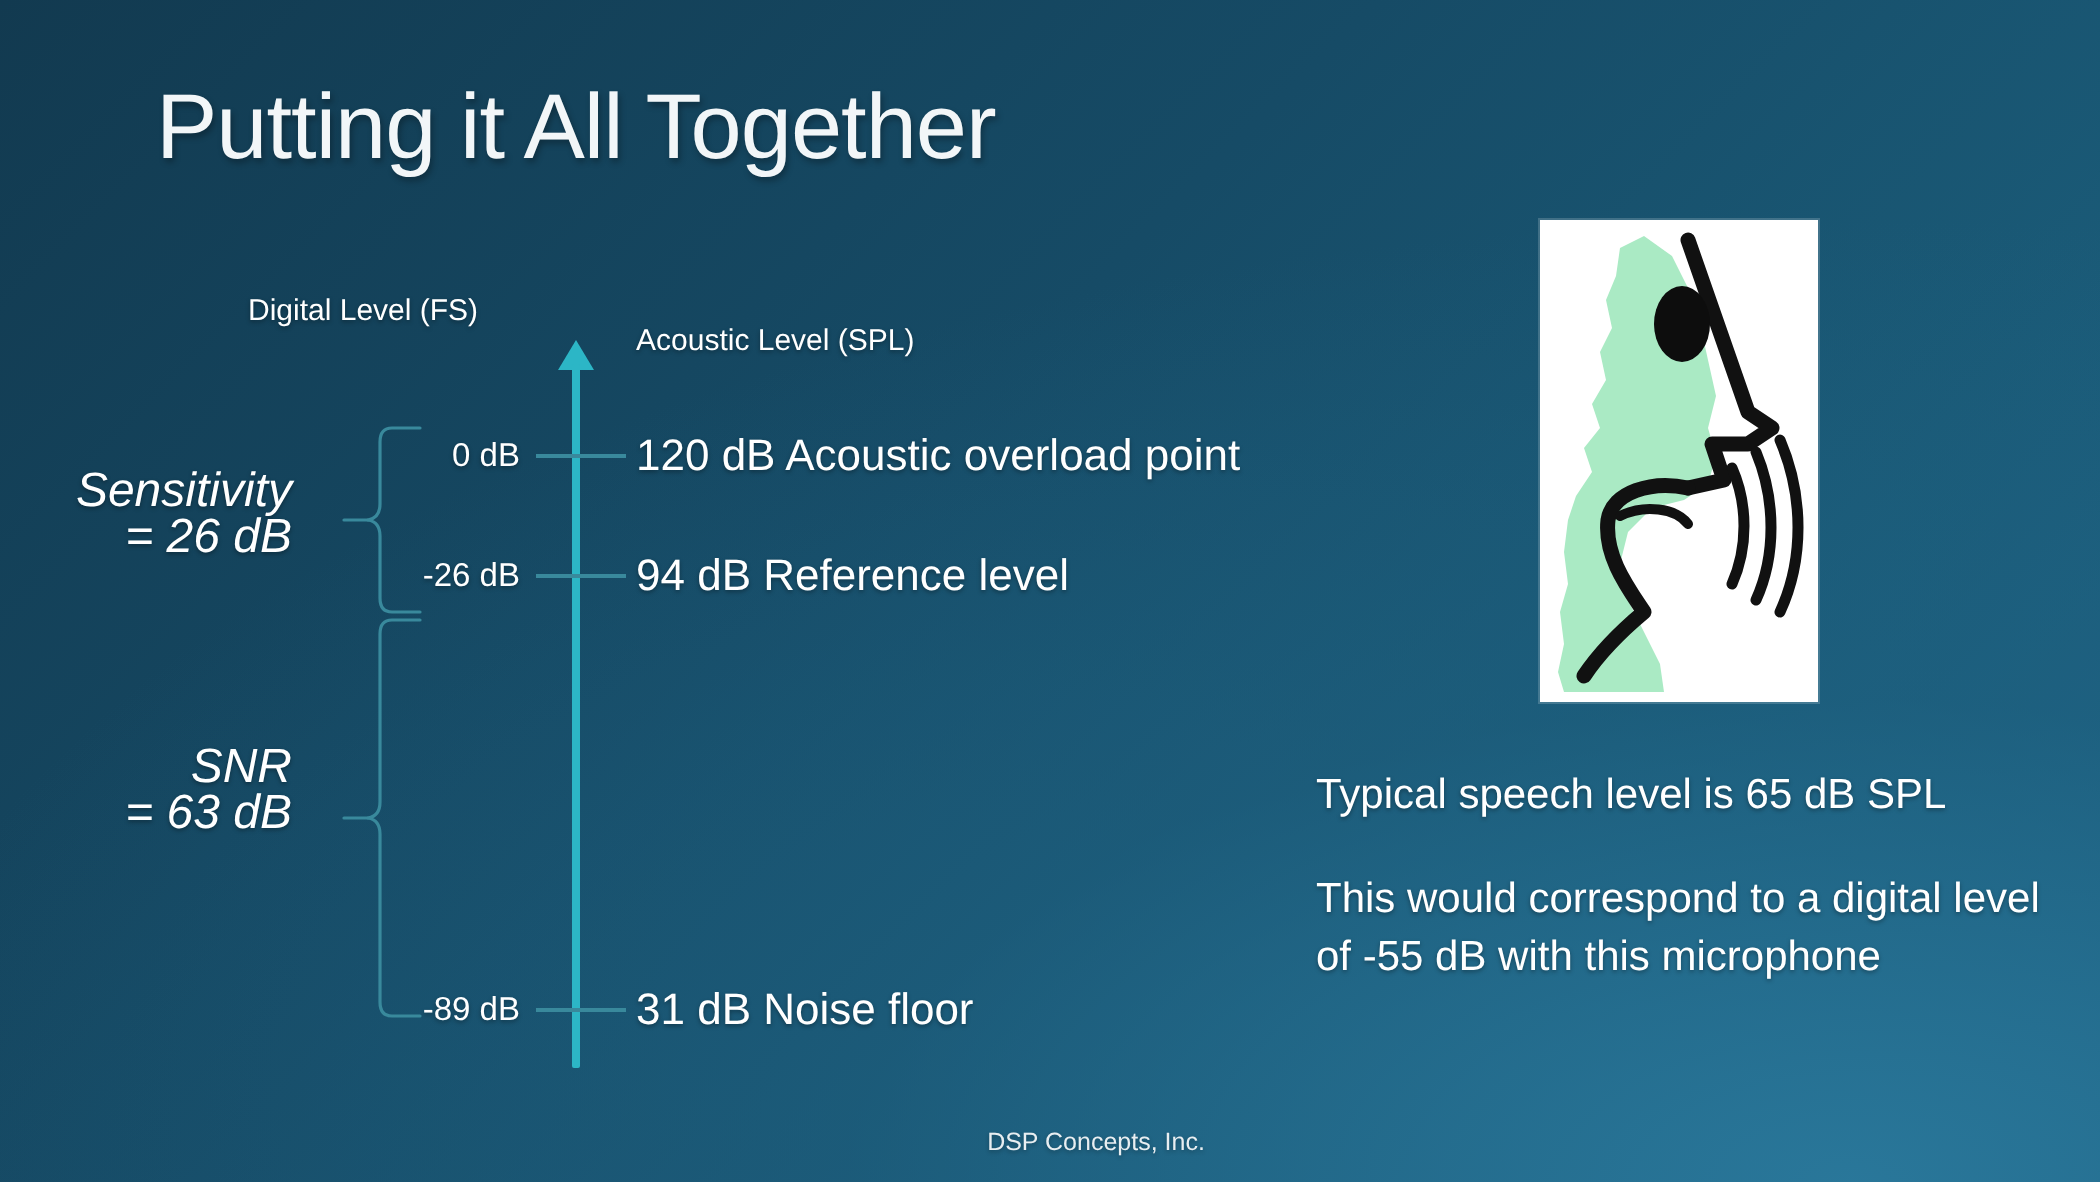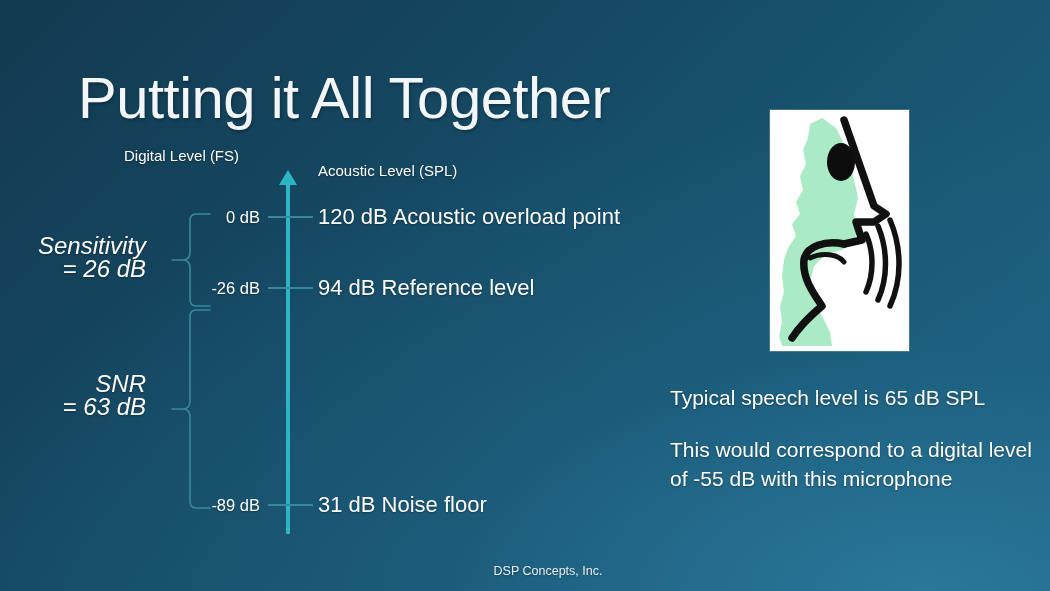--- a/index.html
+++ b/index.html
@@ -23,8 +23,8 @@
   #title {
     position: absolute;
     left: 78px;
-    top: 64px;
-    font-size: 58px;
+    top: 36px;
+    font-size: 46px;
     font-weight: 300;
     letter-spacing: -0.5px;
     color: #f2f6f8;

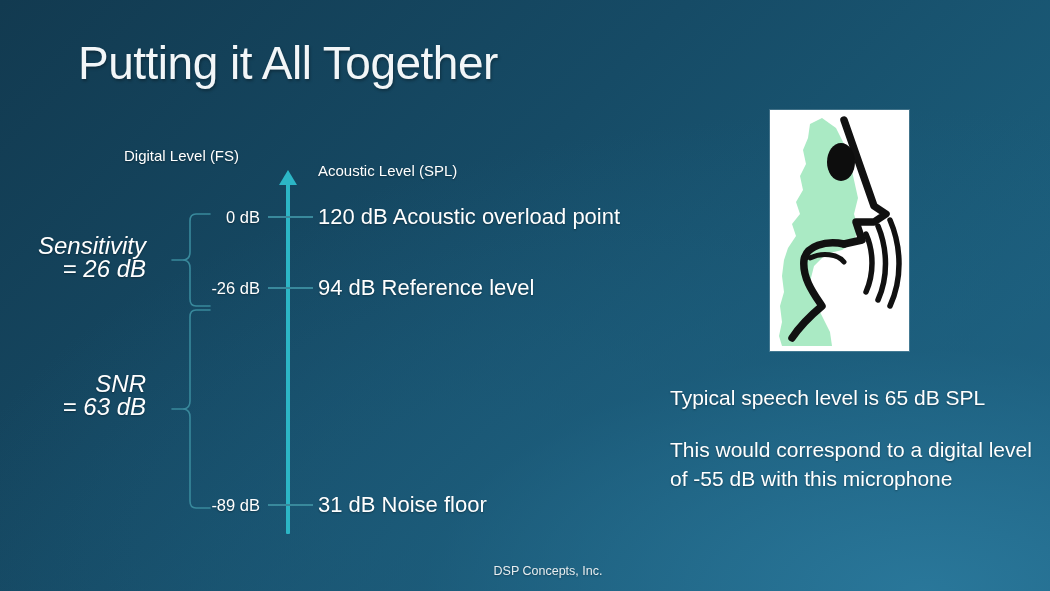--- a/index.html
+++ b/index.html
@@ -165,7 +165,7 @@
   <div id="axis-arrow"></div>
   <div id="axis-line"></div>
 
-  <div class="level-row" style="top:205px;">
+  <div class="level-row" style="top:216px;">
     <div class="level-digital">0 dB</div>
     <div class="tick"></div>
     <div class="level-acoustic">120 dB Acoustic overload point</div>

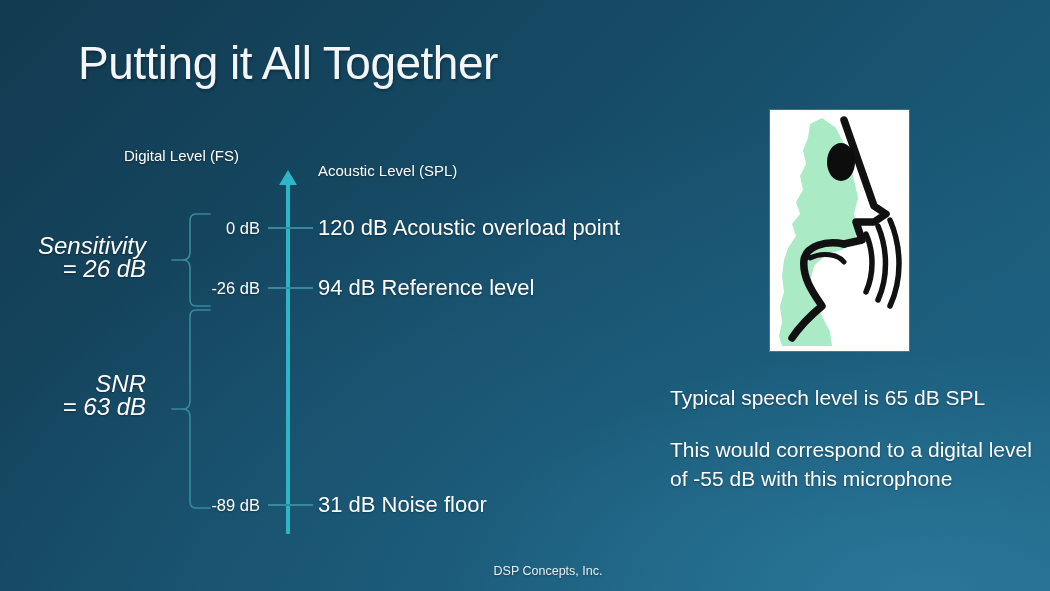--- a/index.html
+++ b/index.html
@@ -134,7 +134,6 @@
     color: #ffffff;
     line-height: 29px;
     text-shadow: 0 1px 2px rgba(0,0,0,0.35);
-    margin-left: 12px;
   }
   #rtext-1 { top: 383px; white-space: nowrap; }
   #rtext-2 { top: 435px; width: 370px; }

